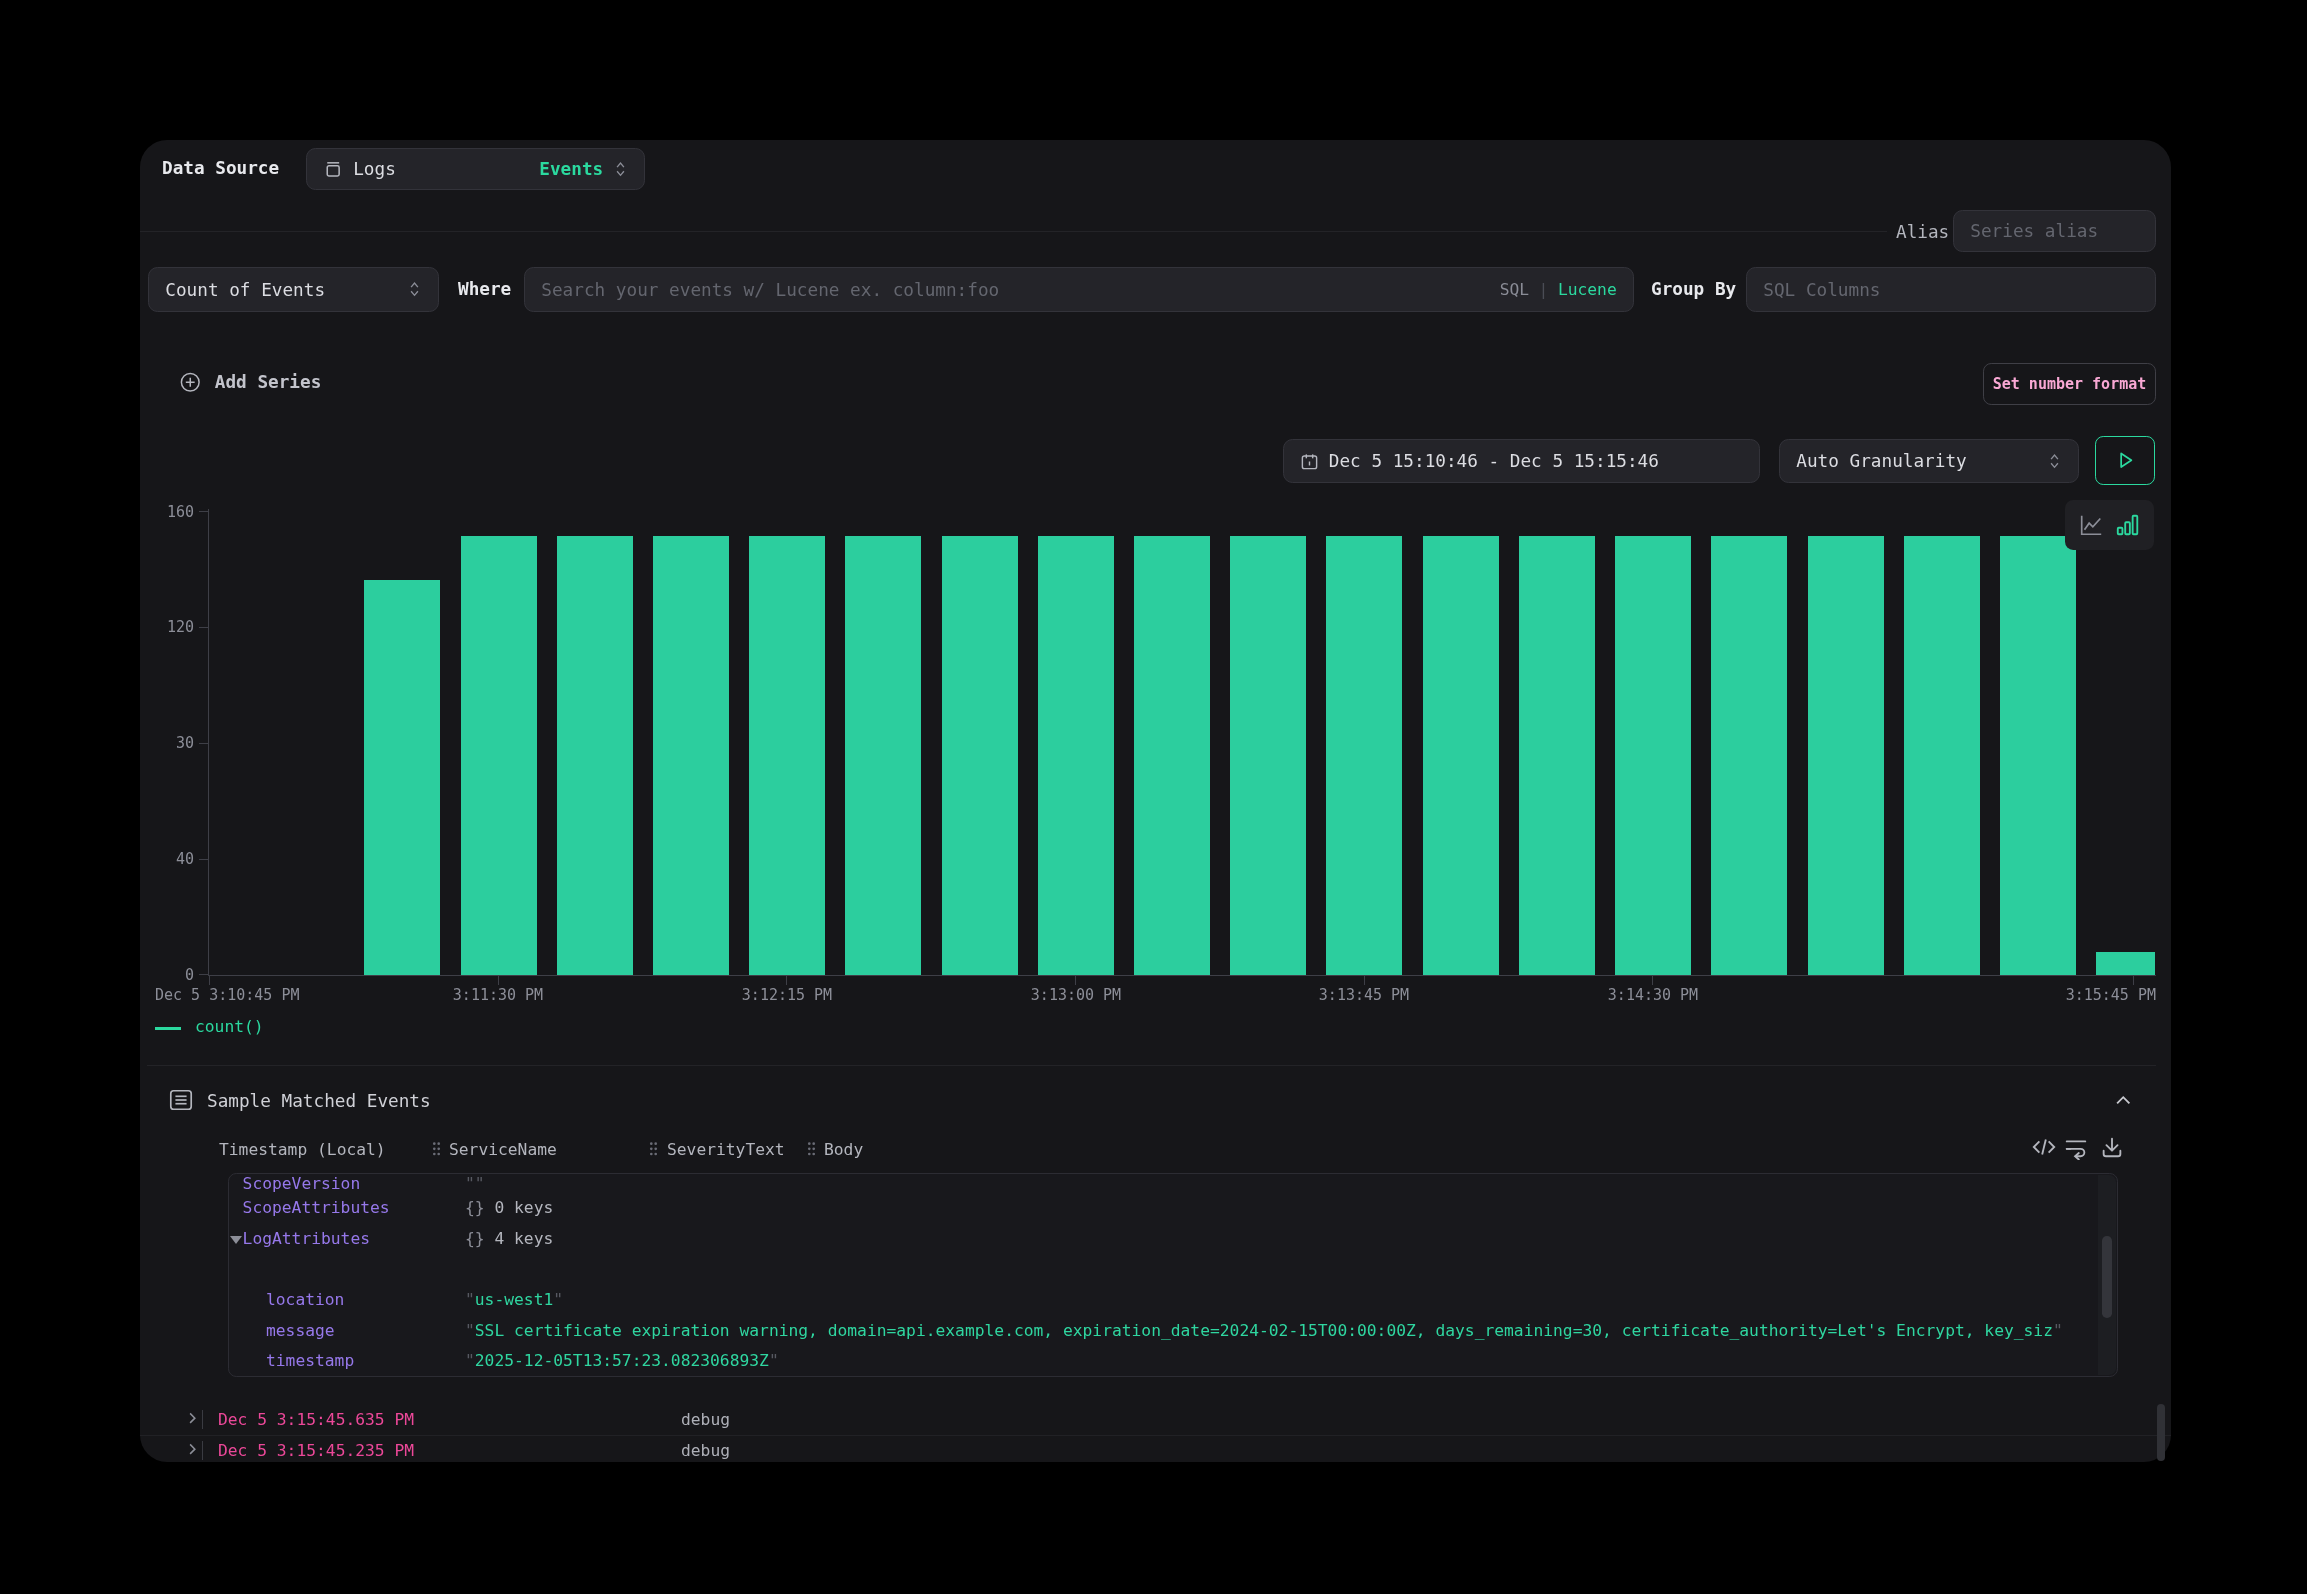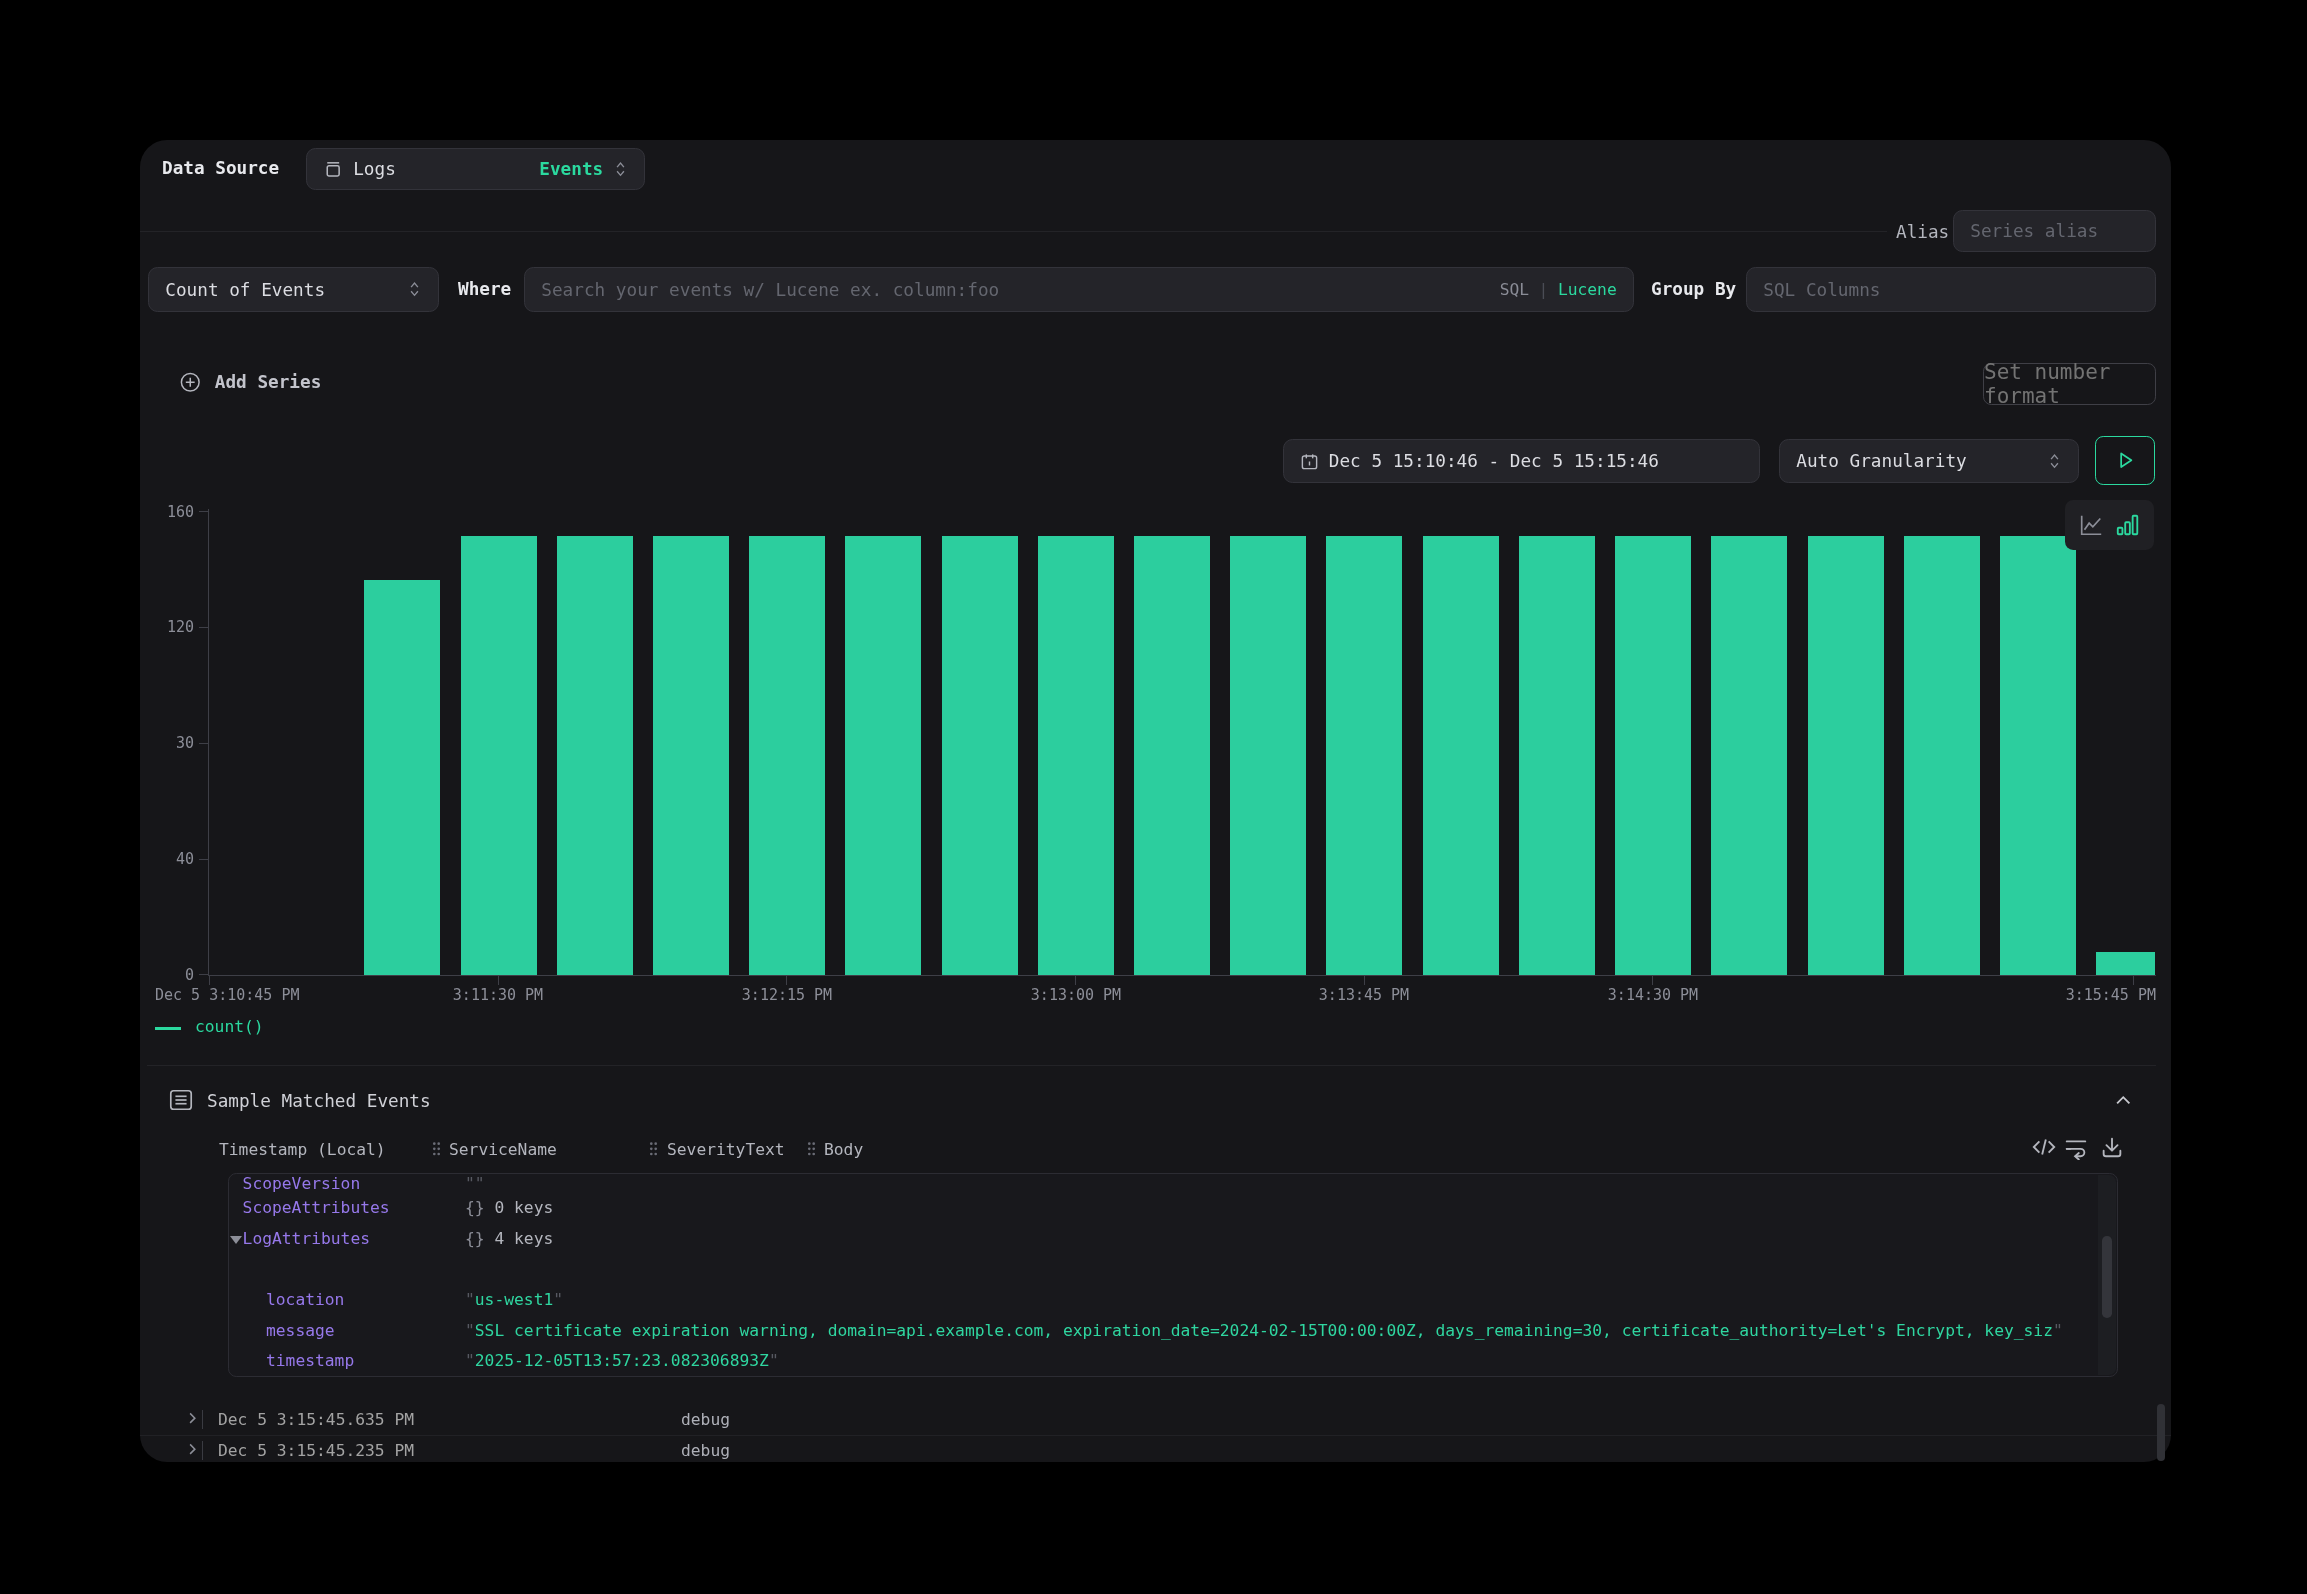--- a/index.html
+++ b/index.html
@@ -23,7 +23,7 @@
   .green{color:var(--grn)}
   .chev{flex:none}
   .btn{position:absolute;display:flex;align-items:center;justify-content:center;border-radius:8.2px;cursor:pointer}
-  .outline-btn{border:1.4px solid #3f3f46;color:#737373;font-size:21px;font-weight:400}
+  .outline-btn{border:1.4px solid #3f3f46;color:#f9a8d4;font-size:15px;font-weight:700}
   .divline{position:absolute;height:1.4px;background:var(--div)}
   .bar{position:absolute;bottom:0;width:76px;background:var(--bar)}
   .ytick{position:absolute;width:9.5px;height:1.4px;background:var(--axis)}

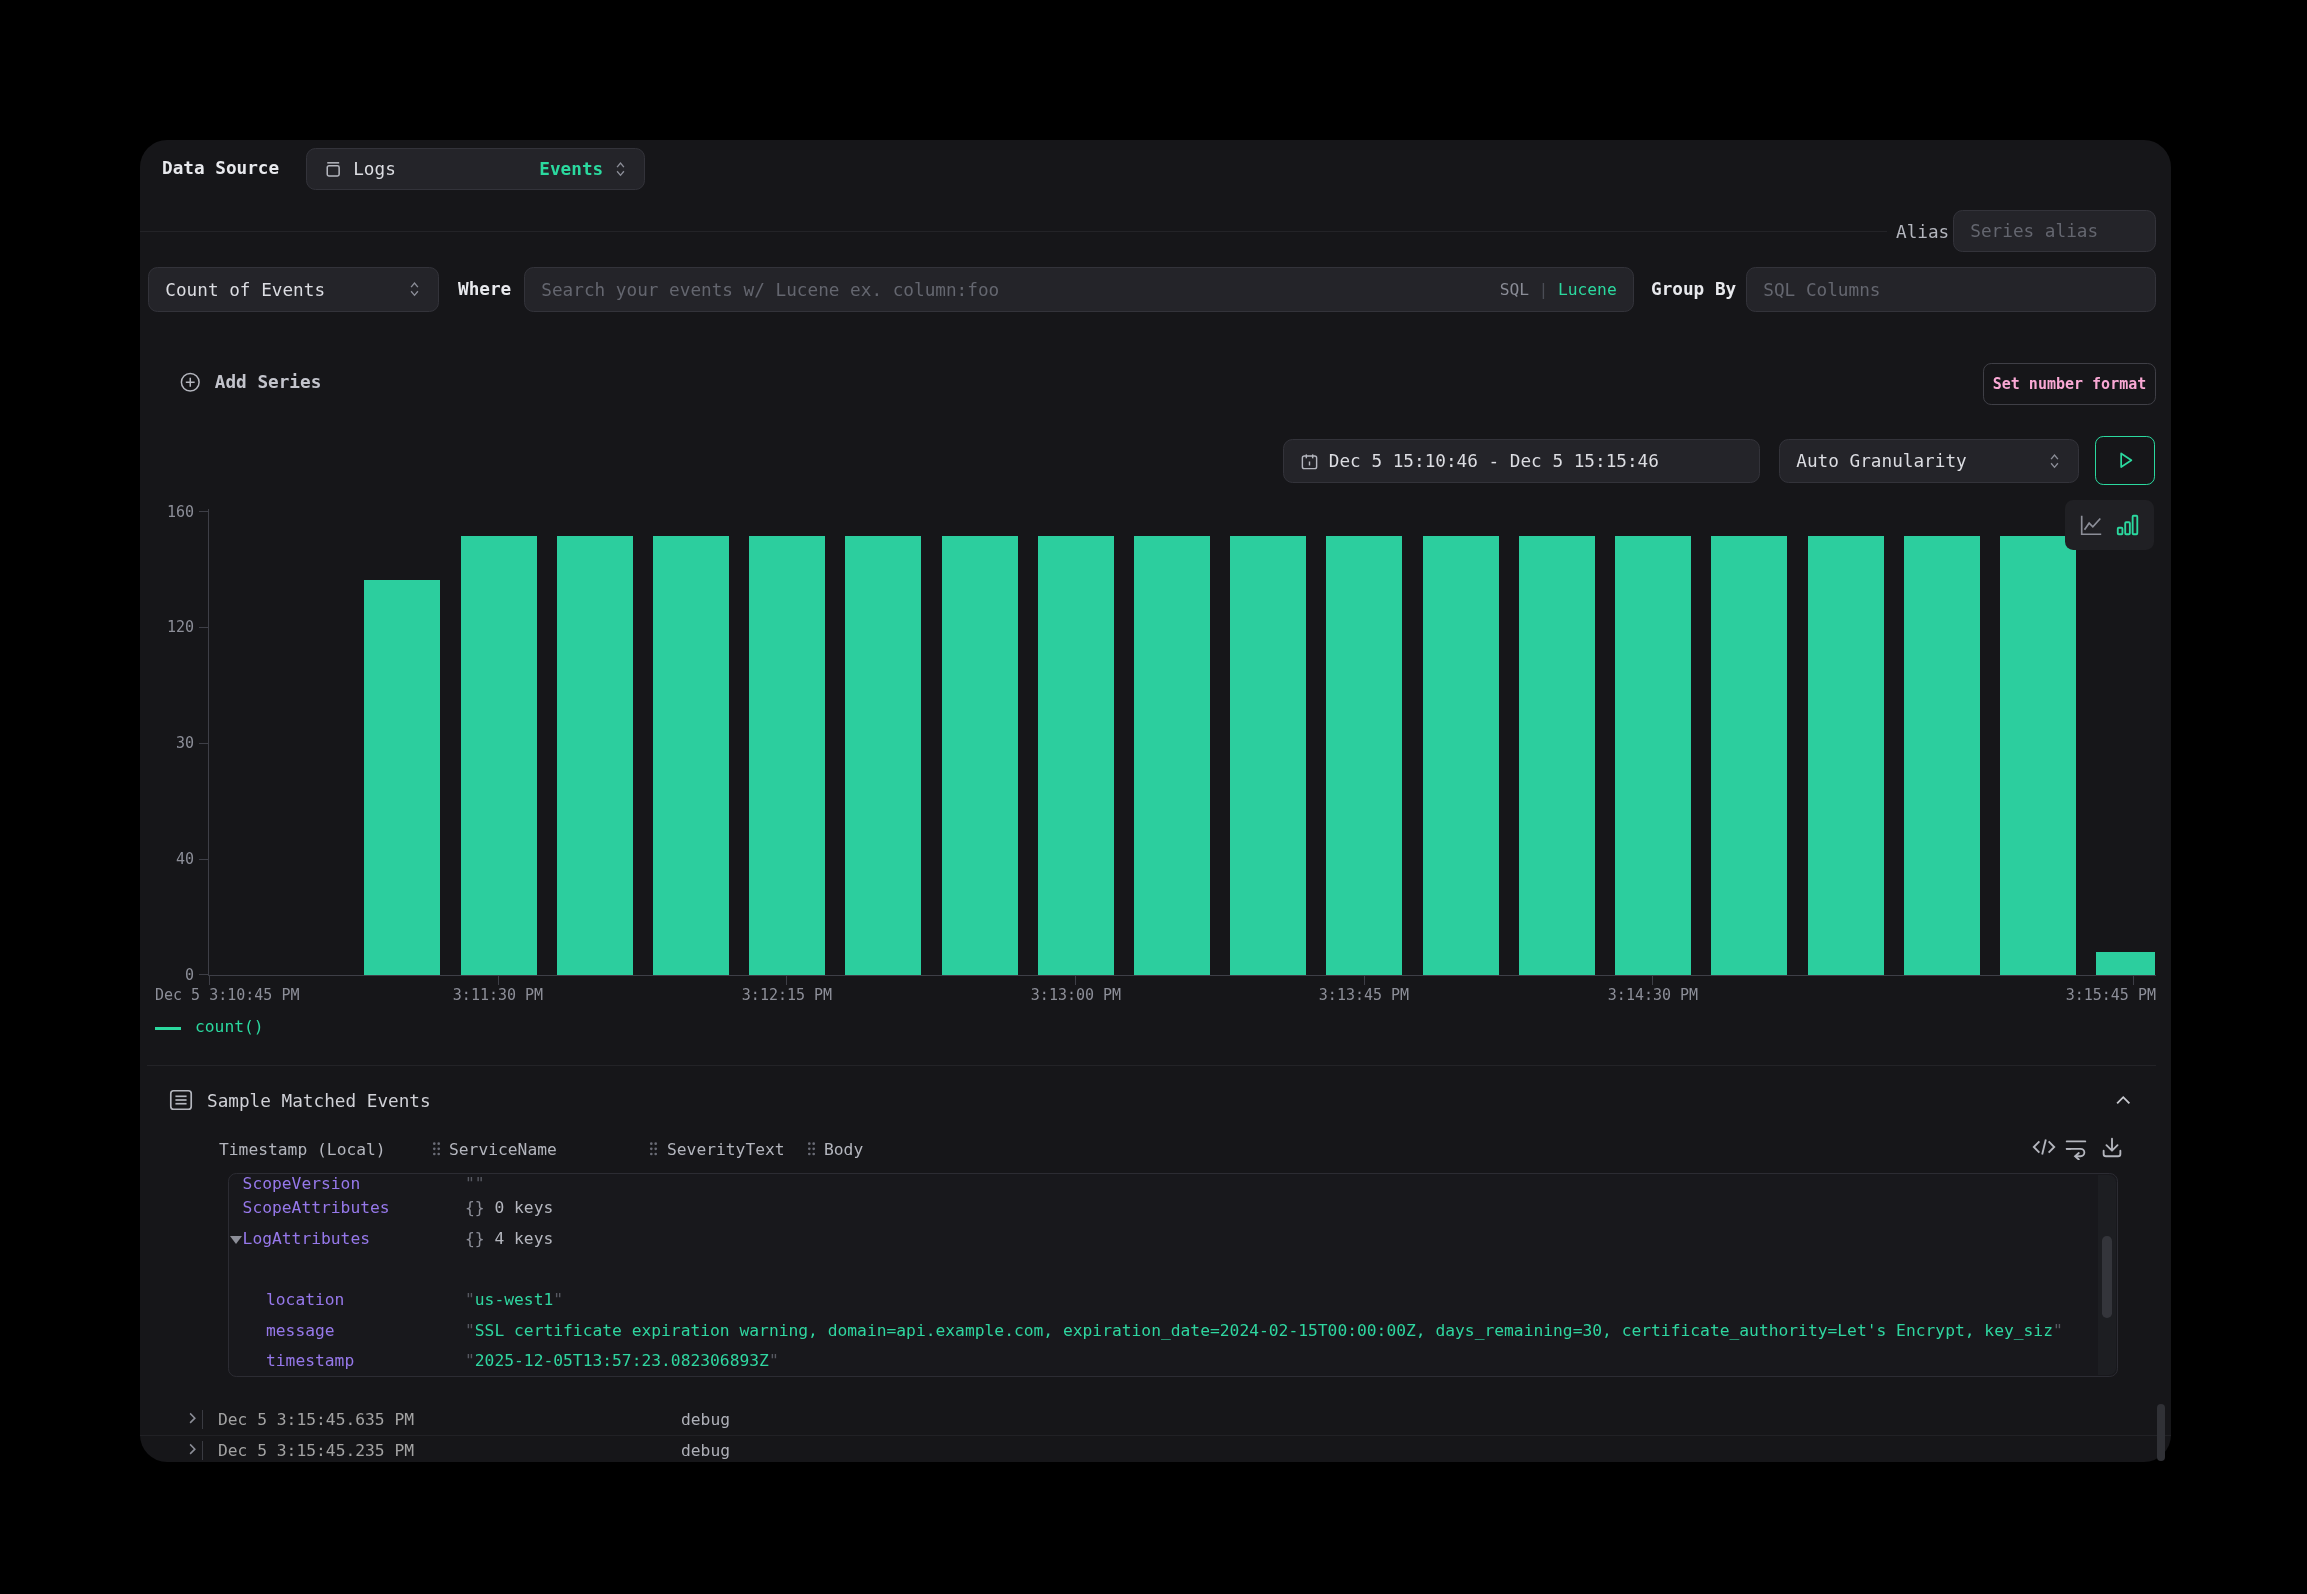--- a/index.html
+++ b/index.html
@@ -40,7 +40,7 @@
   .jkeys{color:var(--txt2)}
   .jtri{position:absolute;top:11.6px;width:0;height:0;border-left:6.1px solid transparent;border-right:6.1px solid transparent;border-top:8.2px solid #8c8e98}
   .evrow{position:absolute;left:0;width:2031px;height:31px}
-  .evts{position:absolute;left:78px;top:5.4px;font-size:16.3px;color:#a3a3a3;white-space:nowrap}
+  .evts{position:absolute;left:78px;top:5.4px;font-size:16.3px;color:#ec4899;white-space:nowrap}
   .evsev{position:absolute;left:541px;top:5.4px;font-size:16.3px;color:#aeb0b8}
   .evbar{position:absolute;left:62px;top:5.4px;width:1.4px;height:19px;background:#3a3b42}
   svg{display:block}

